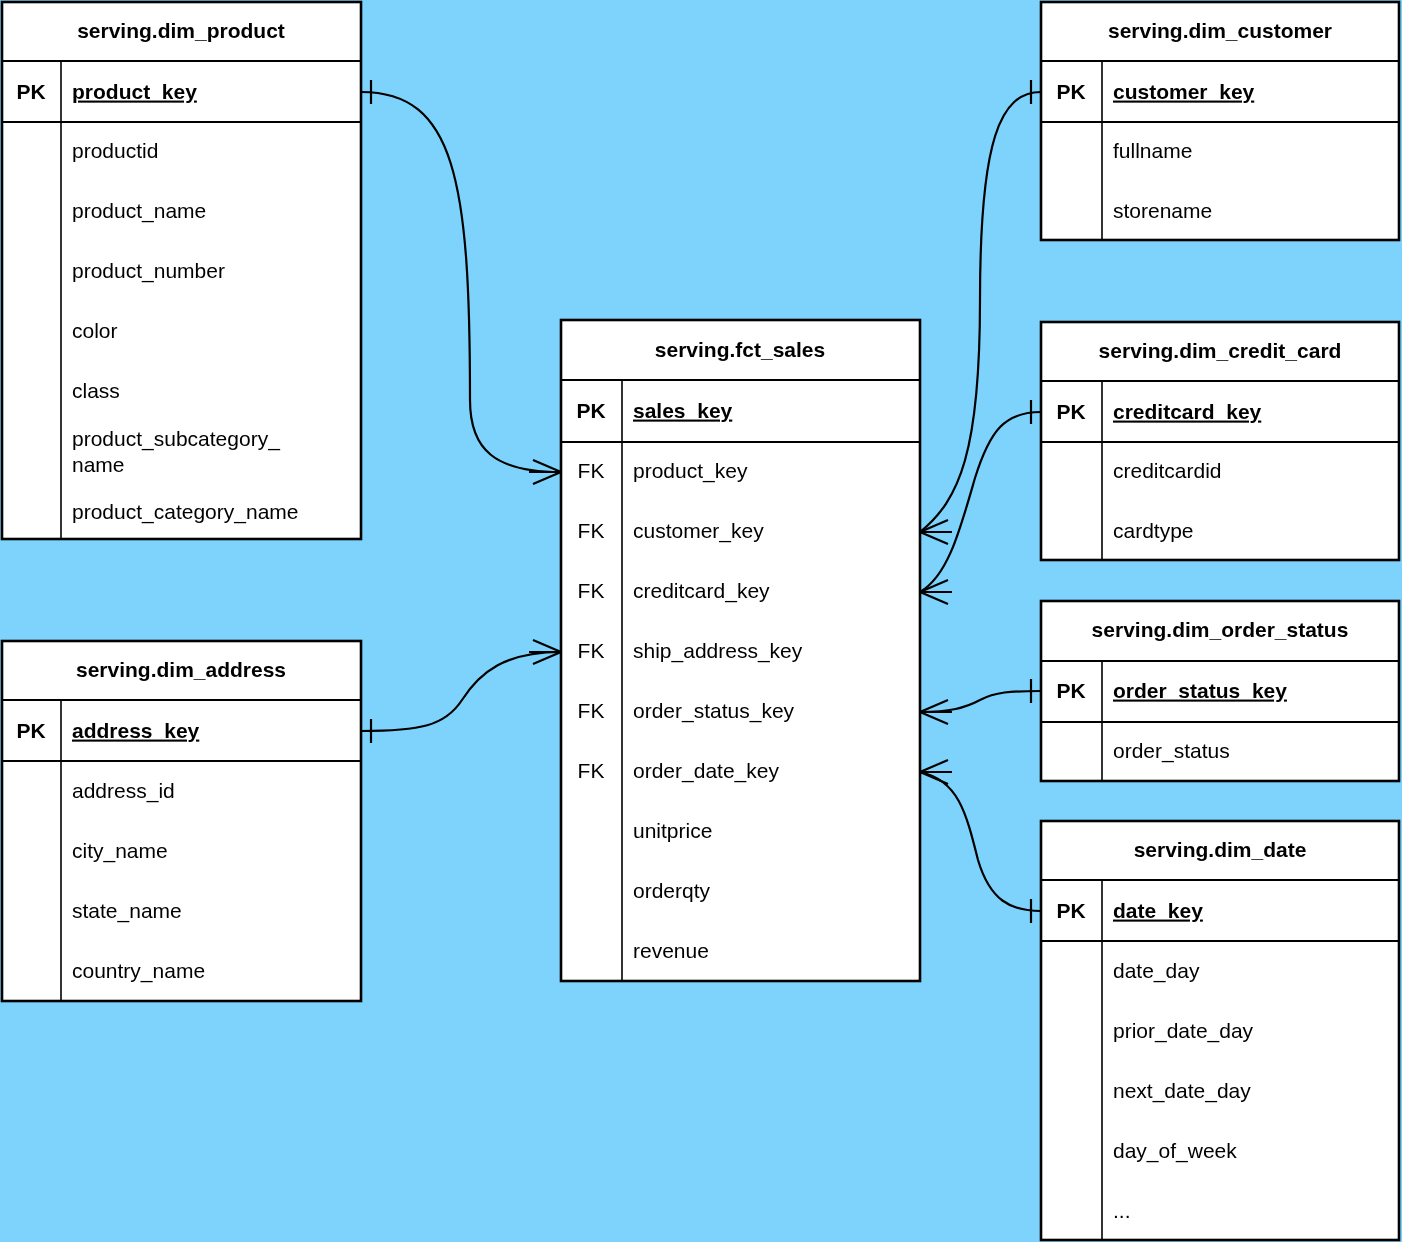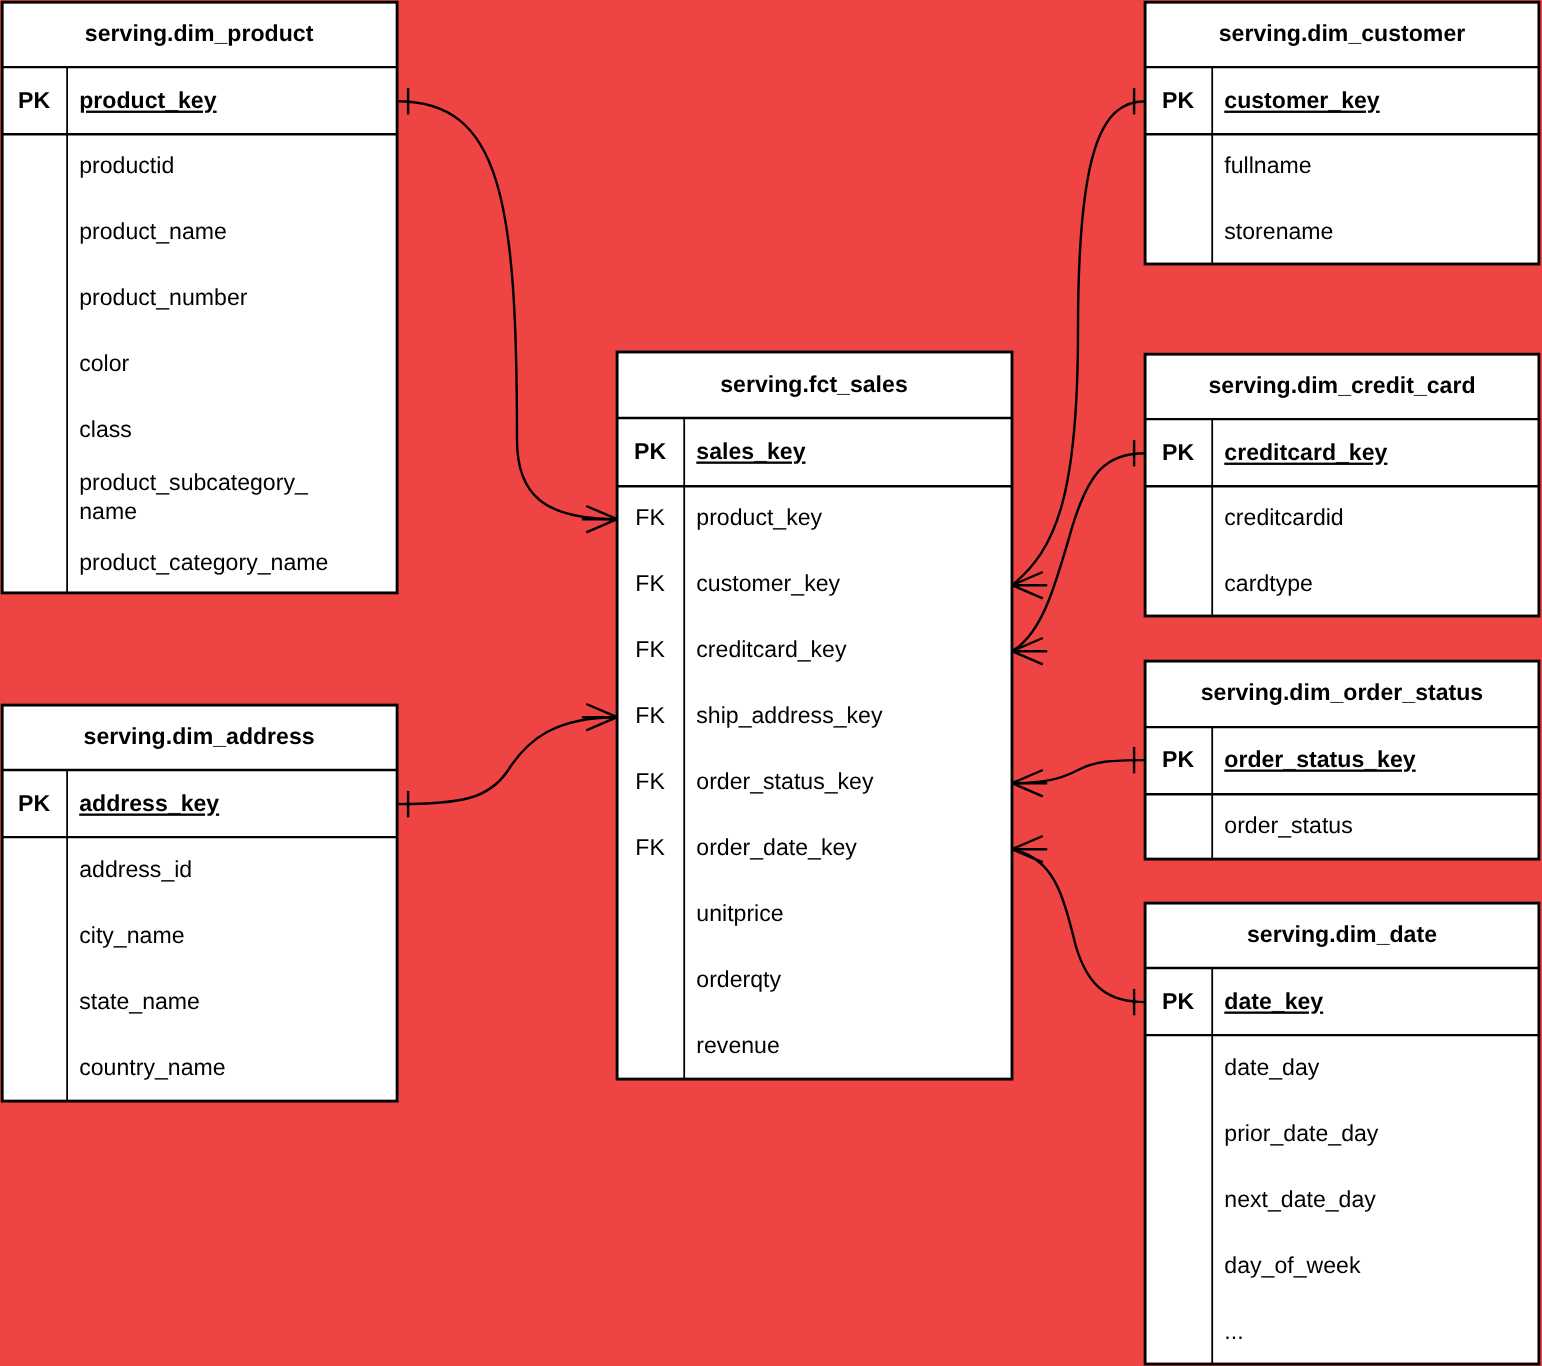--- a/index.html
+++ b/index.html
@@ -14,7 +14,7 @@
     position: relative;
     width: 1402px;
     height: 1242px;
-    background: #ef4444;
+    background: #7dd3fc;
     overflow: hidden;
   }
   svg#erd-svg {

